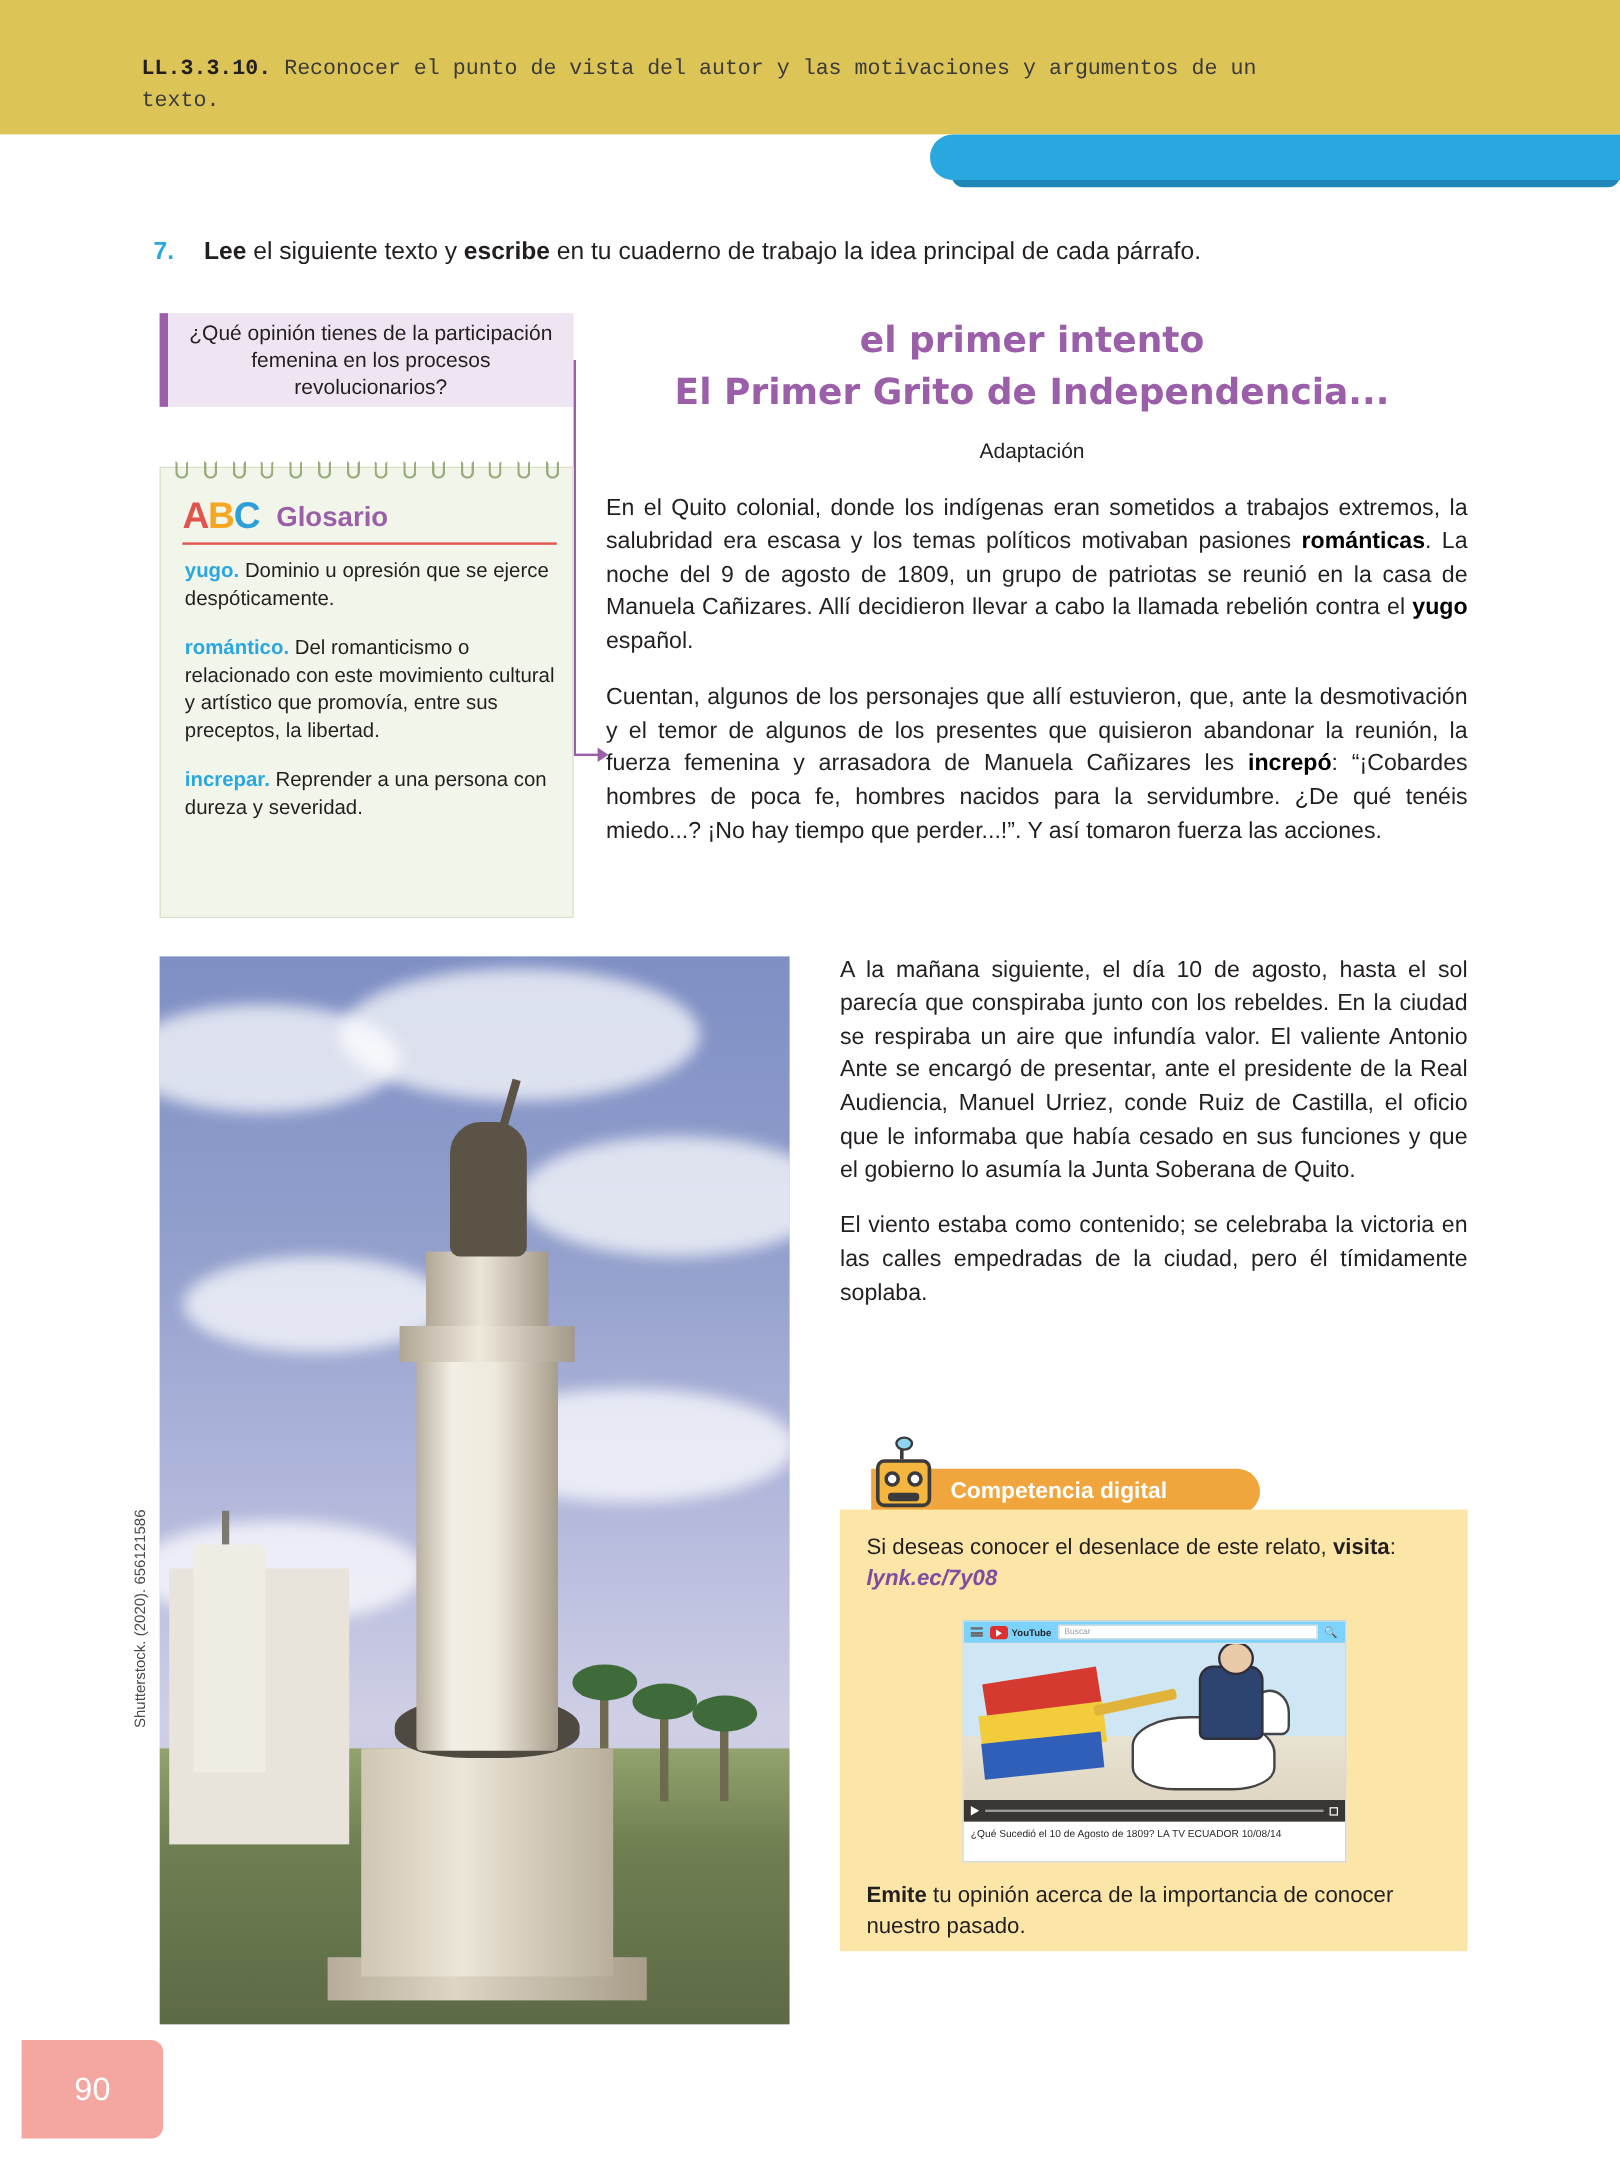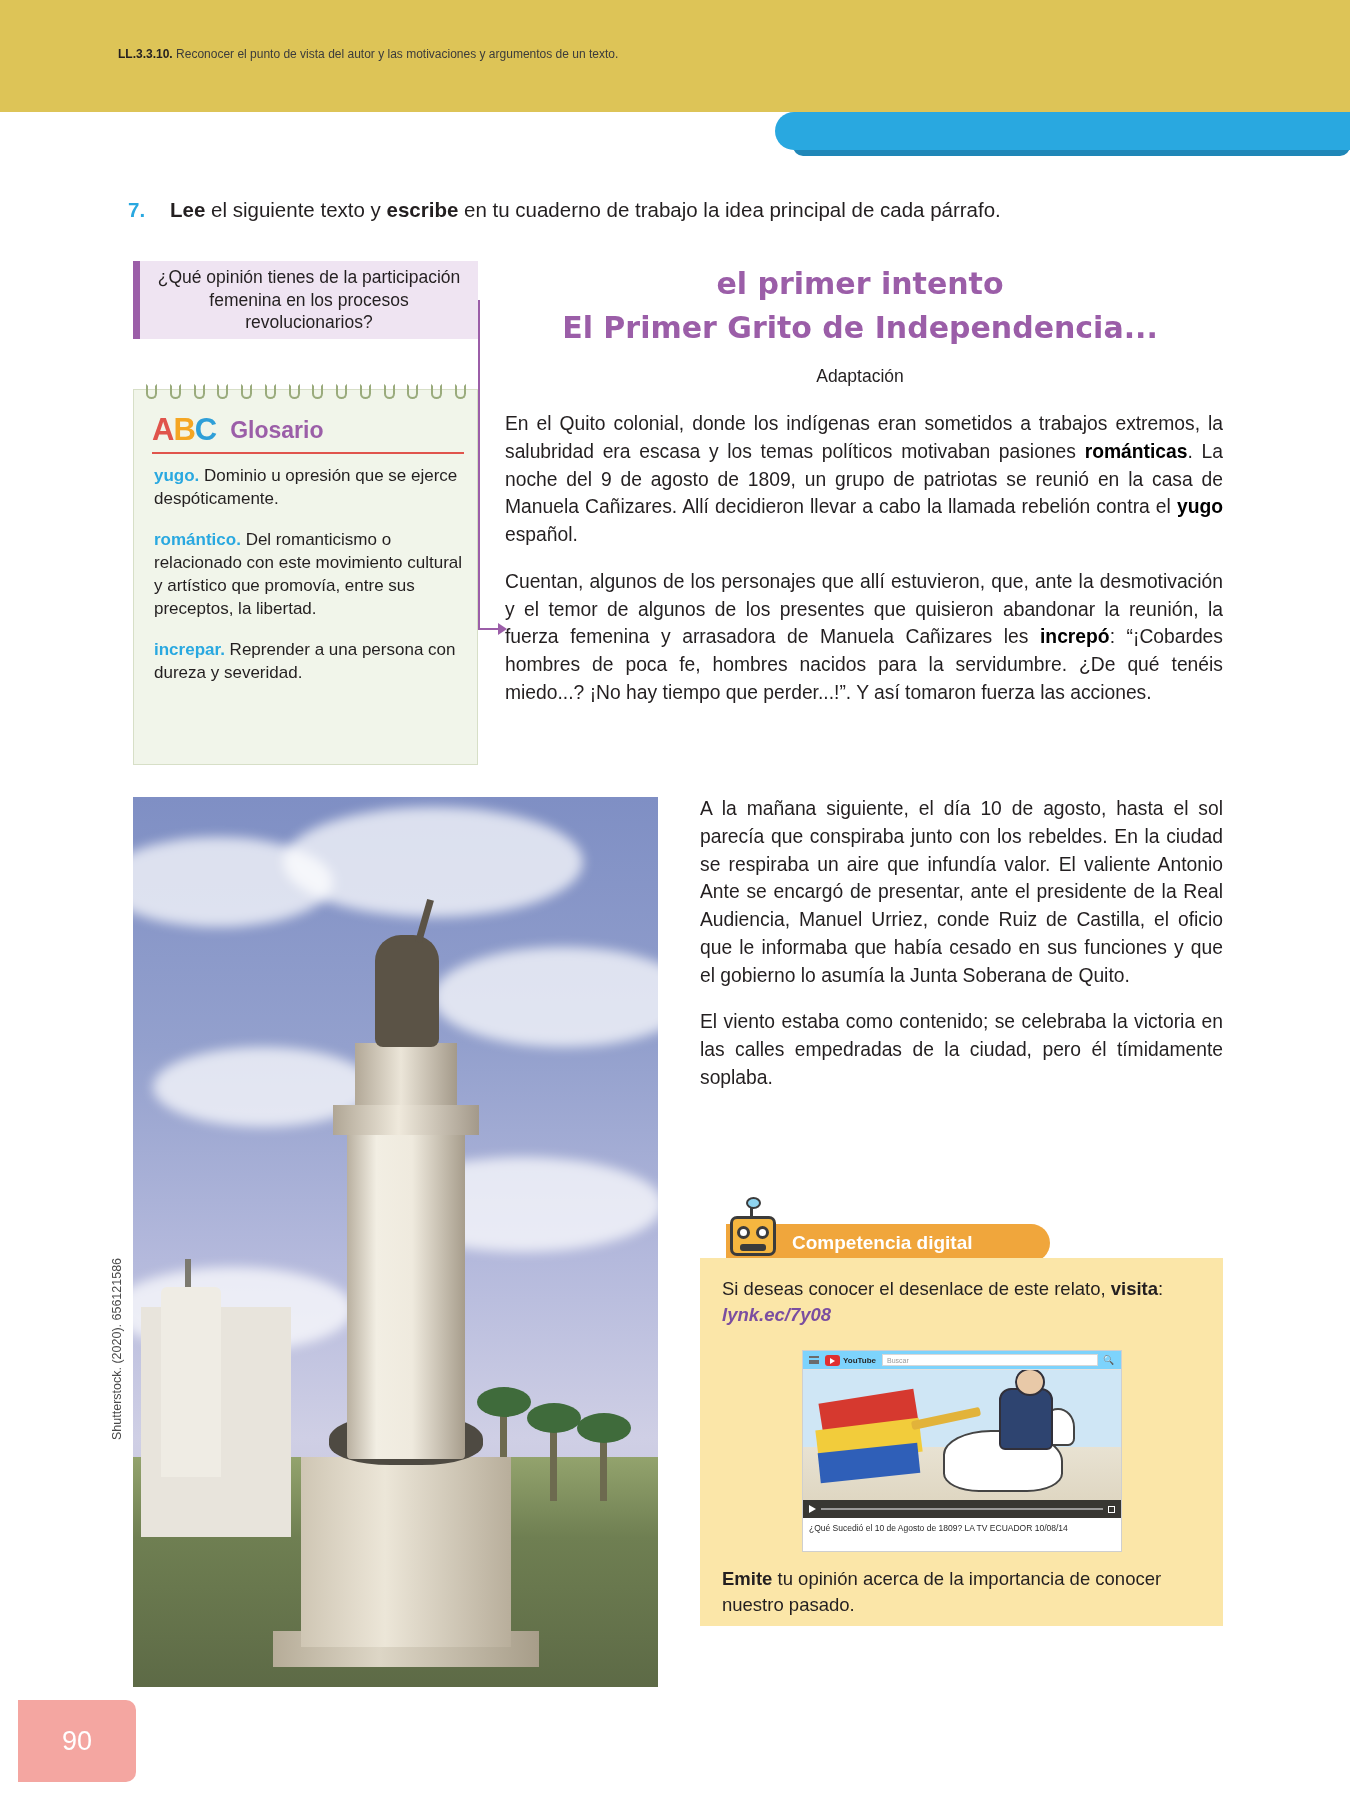--- a/index.html
+++ b/index.html
@@ -25,9 +25,10 @@
     position: absolute;
     left: 118px; top: 46px;
     width: 940px;
-    font-size: 12px;
+    font-size: 18px;
     line-height: 1.42;
     color: #3b3b3b;
+    font-family: Liberation Mono, monospace;
   }
   .std-box b { color: #231f20; }
 

